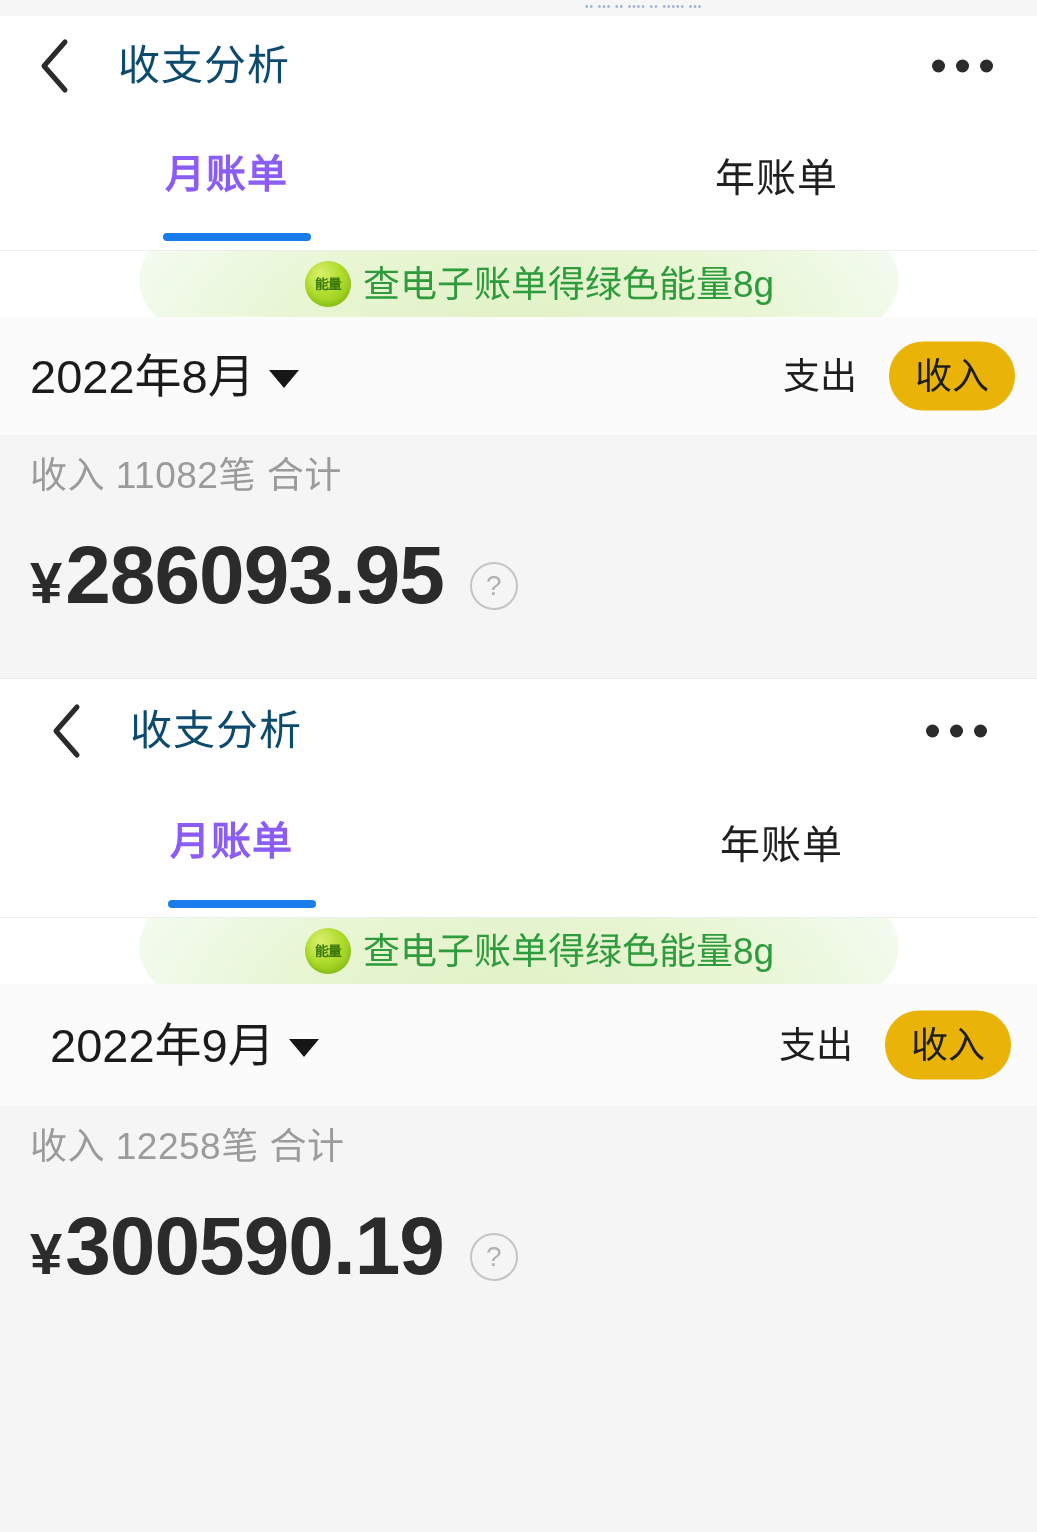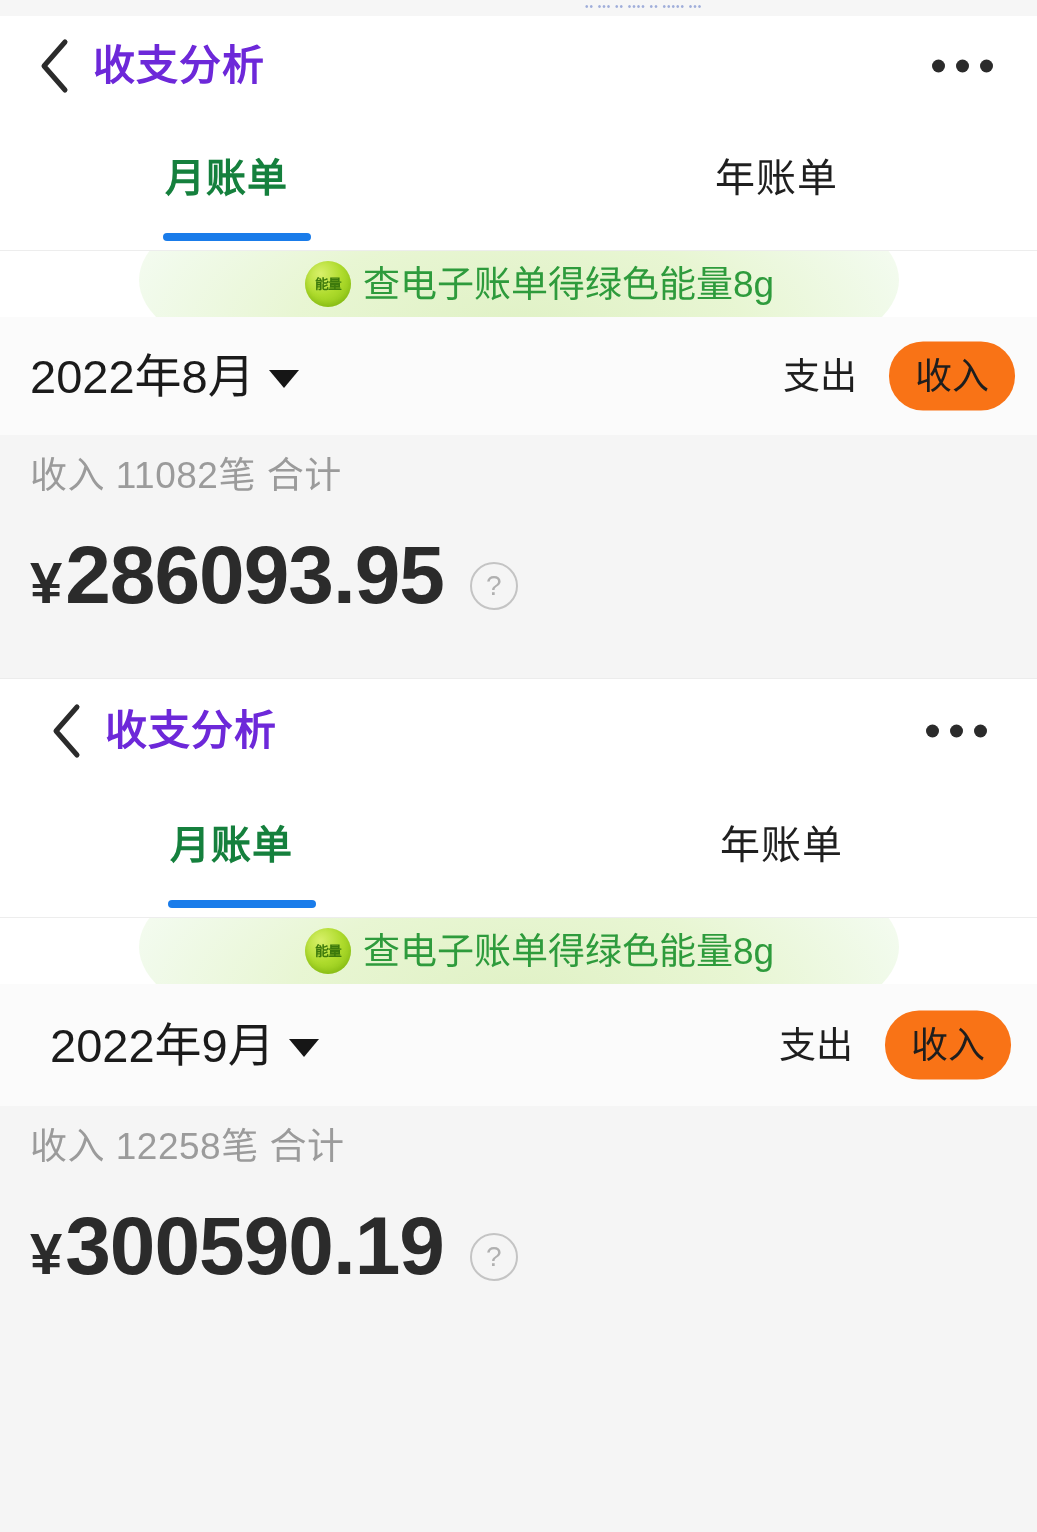--- a/index.html
+++ b/index.html
@@ -76,10 +76,10 @@
 
   .nav-title {
     font-size: 42px;
-    color: #6d28d9;
-    font-weight: 700;
+    color: #0c4a6e;
+    font-weight: 400;
     letter-spacing: 1px;
-    margin-left: 11px;
+    margin-left: 36px;
     line-height: 1;
     white-space: nowrap;
   }

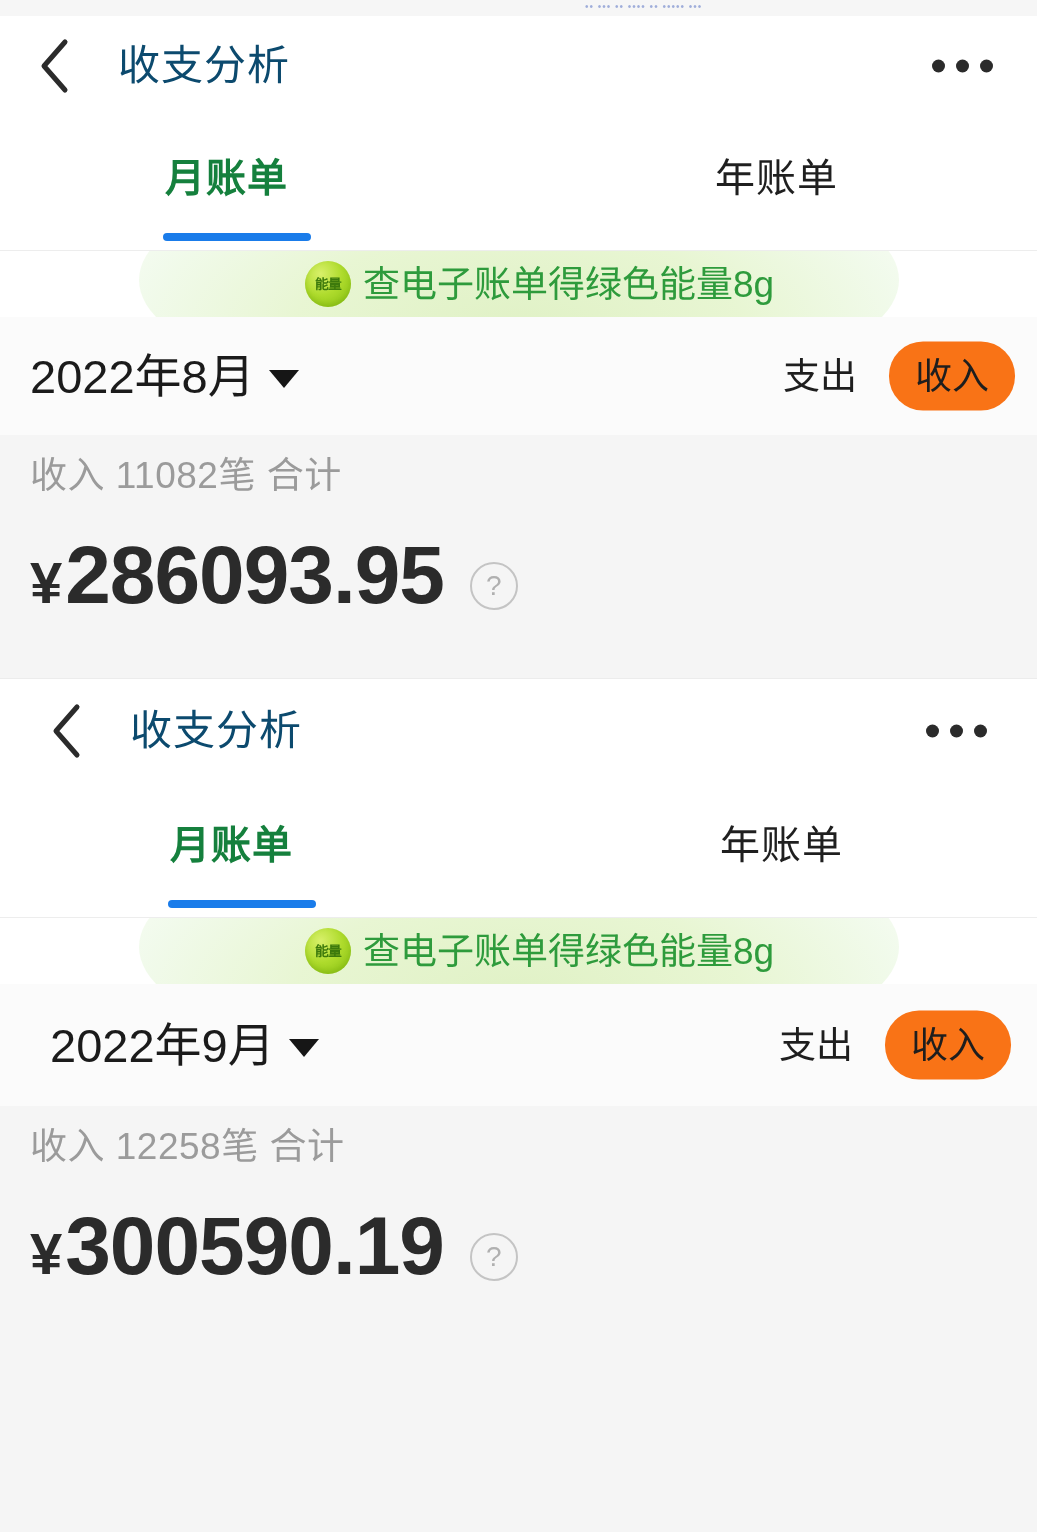--- a/index.html
+++ b/index.html
@@ -124,7 +124,7 @@
   .tab.right { left: 713px; font-weight: 400; }
   .panel.second .tab.left  { left: 168px; }
   .panel.second .tab.right { left: 718px; }
-  .tab.active { color: #15803d; }
+  .tab.active { color: #8b5cf6; font-family: Liberation Mono, monospace; }
   .tab.inactive { color: #1f1f1f; }
 
   .tab-underline {

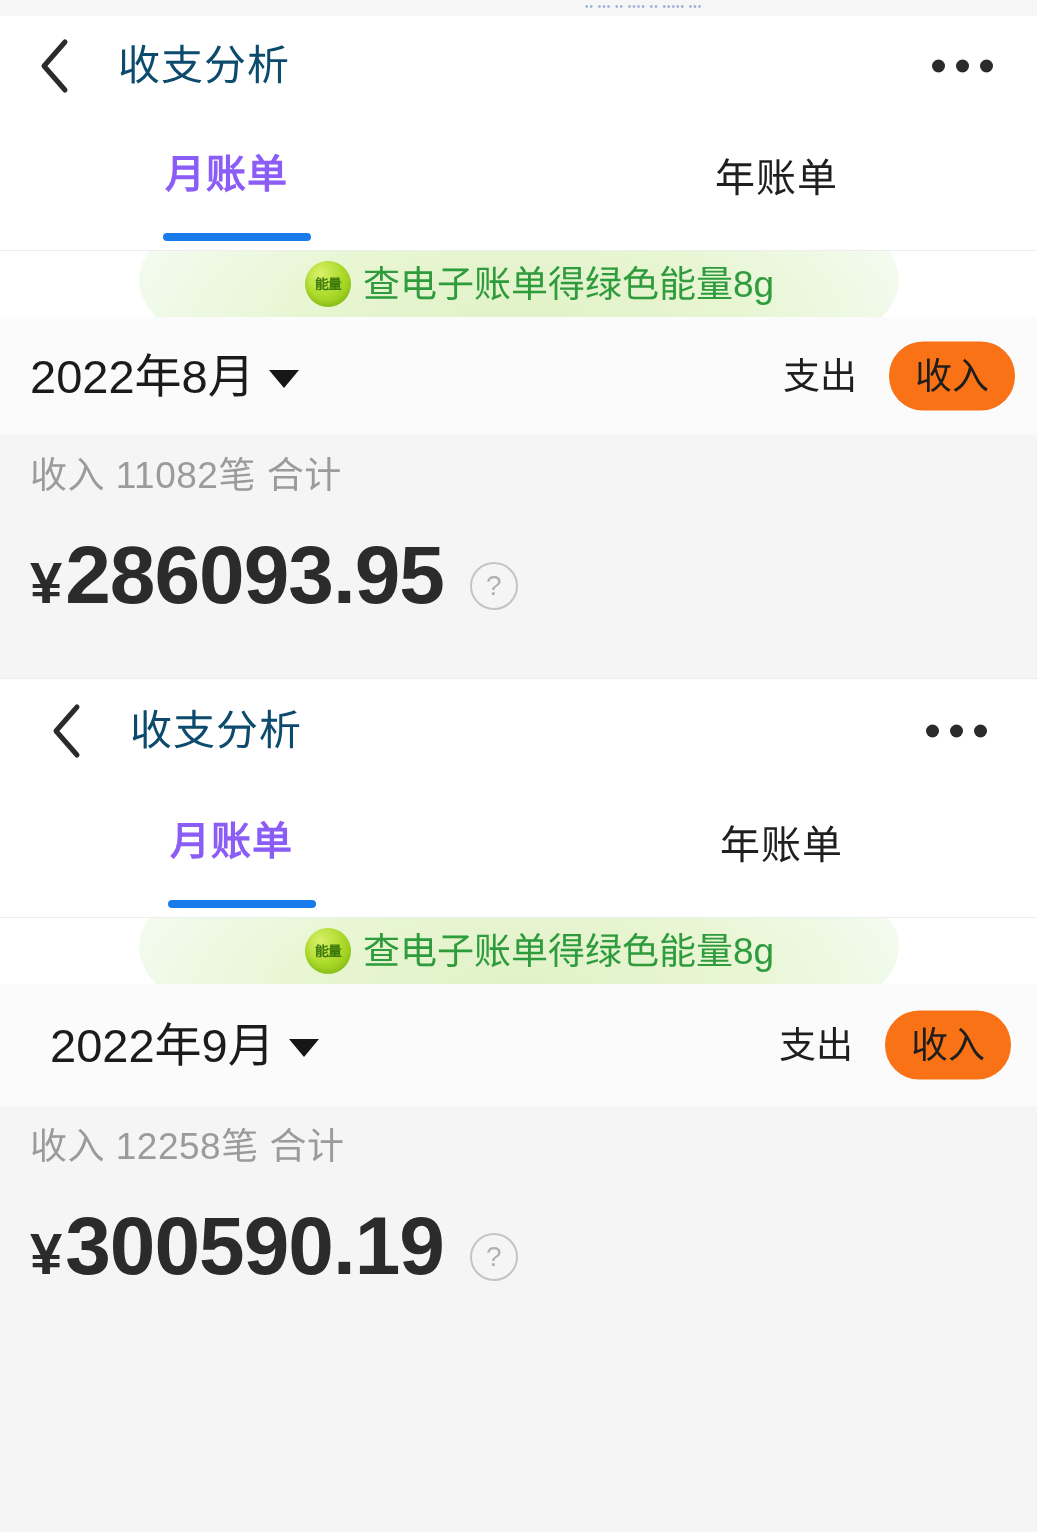--- a/index.html
+++ b/index.html
@@ -248,7 +248,7 @@
     line-height: 1;
     white-space: nowrap;
   }
-  .type-opt.selected { background: #f97316; font-family: Liberation Serif, serif; }
+  .type-opt.selected { background: #eab308; font-family: Liberation Serif, serif; }
 
   .totals {
     padding: 22px 0 62px 30px;

